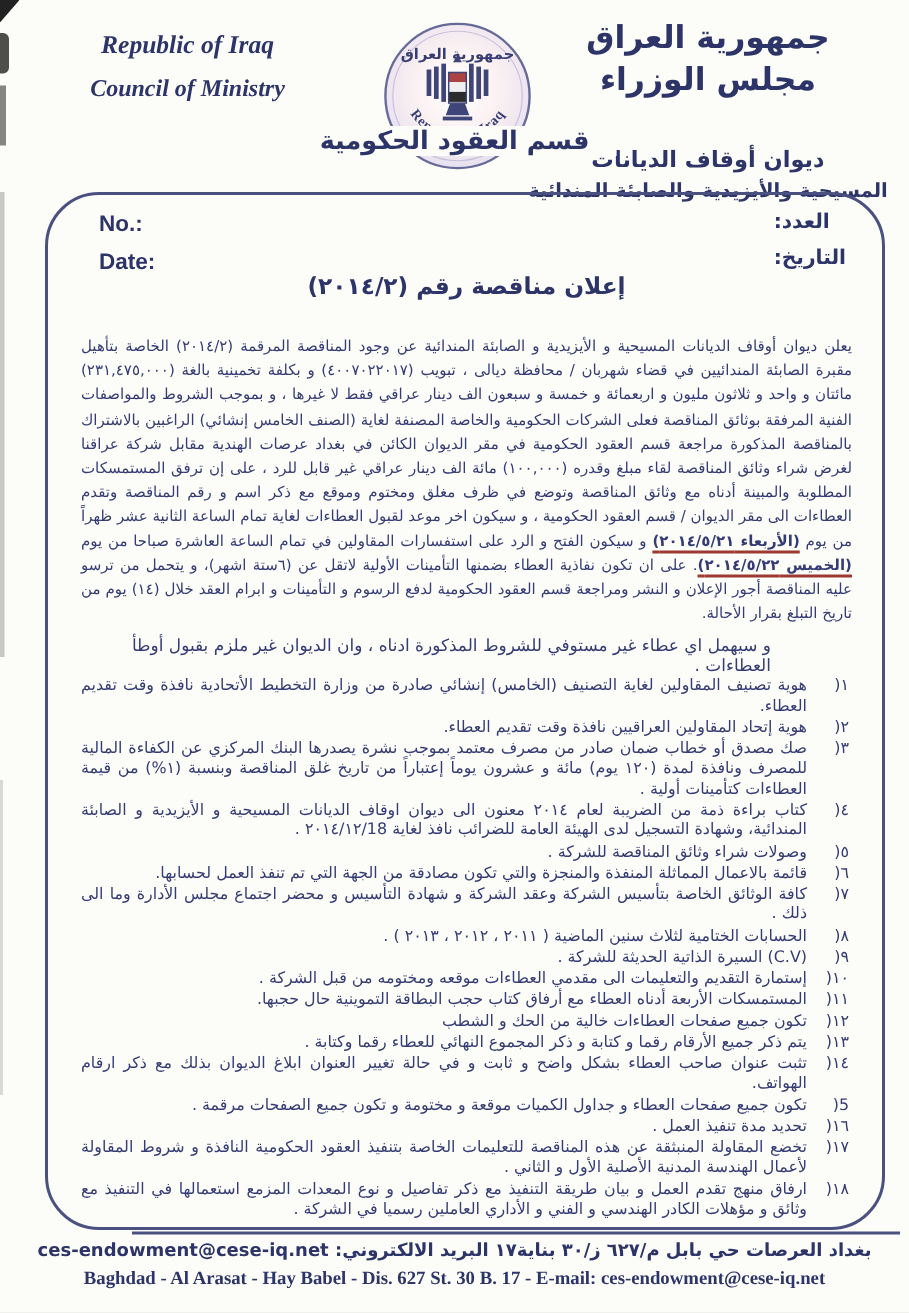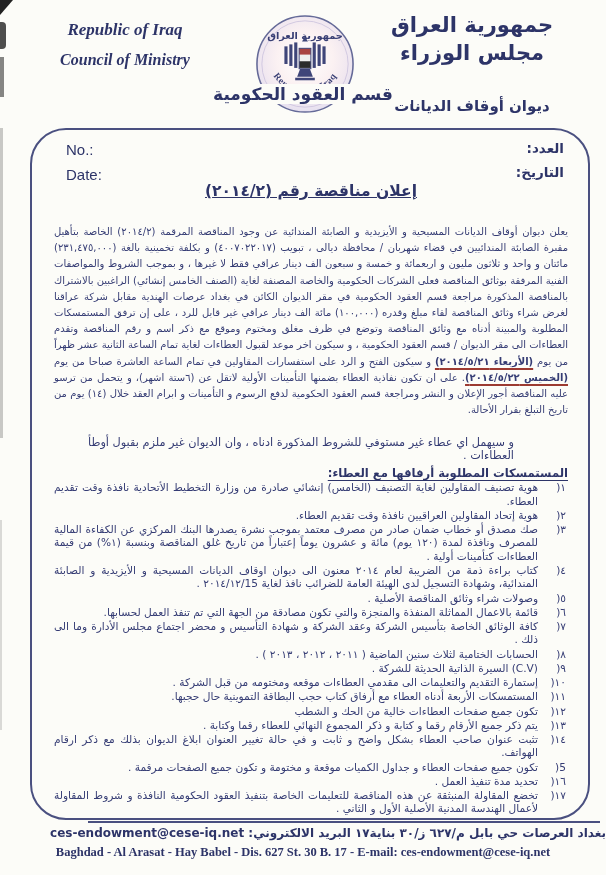--- a/index.html
+++ b/index.html
@@ -124,6 +124,7 @@
     <div class="r1">جمهورية العراق</div>
     <div class="r2">مجلس الوزراء</div>
     <div class="r3">ديوان أوقاف الديانات</div>
+    <div class="r4">المسيحية والأيزيدية والصابئة المندائية</div>
   </div>
 
   <div class="dept">قسم العقود الحكومية</div>

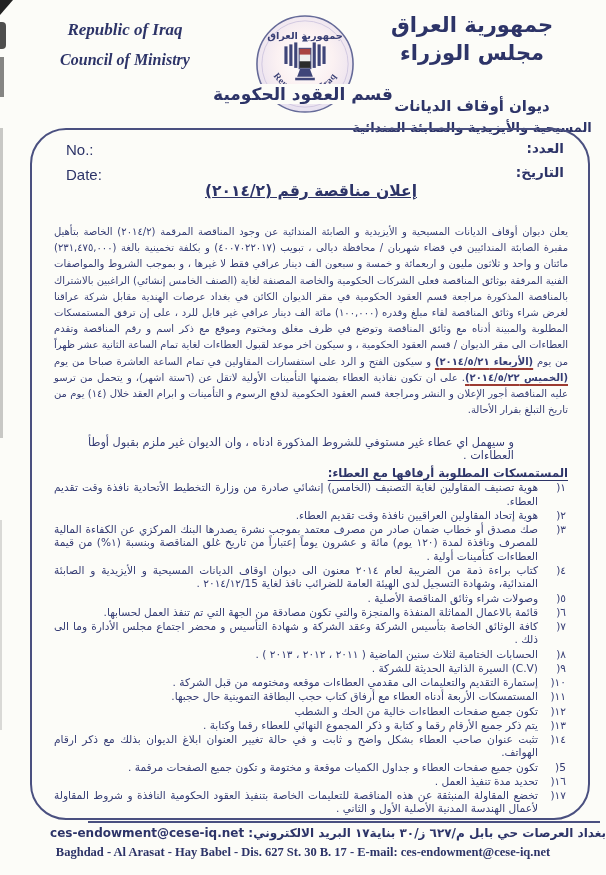--- a/index.html
+++ b/index.html
@@ -43,7 +43,7 @@
   .meta-right{position:absolute;right:4px;top:0;text-align:right;font-weight:bold;
               font-size:13.5px;color:var(--heading);line-height:24px;}
   .meta-left{position:absolute;left:12px;top:1px;direction:ltr;text-align:left;
-             font-family:"Liberation Sans",sans-serif;font-weight:normal;font-size:15px;
+             font-family:"Liberation Sans",sans-serif;font-weight:bold;font-size:15px;
              color:var(--heading);line-height:25px;}
   .doc-title{text-align:center;font-size:15.5px;font-weight:bold;color:var(--heading);text-decoration:underline;}
   .p1{margin-top:24px;text-align:justify;font-size:10px;line-height:16.2px;color:var(--ink);}

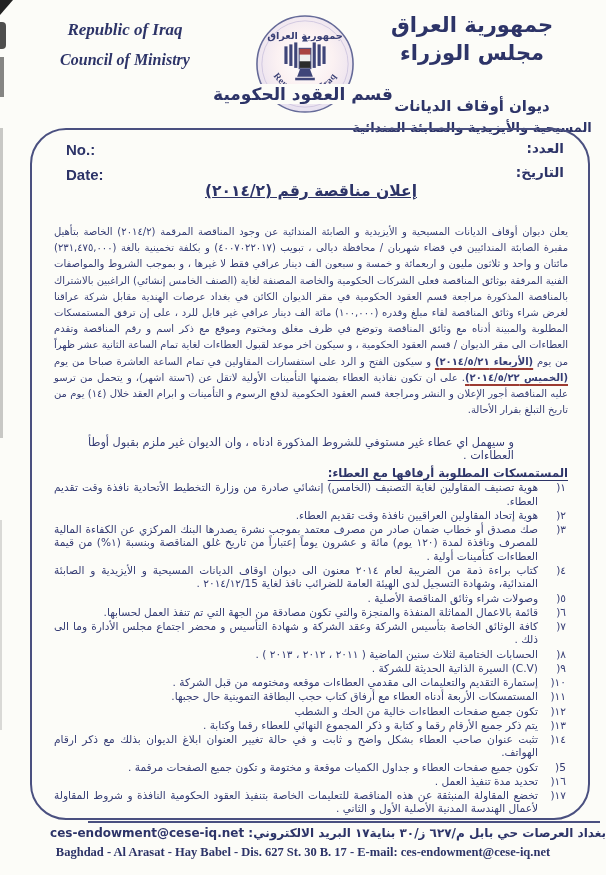--- a/index.html
+++ b/index.html
@@ -40,7 +40,7 @@
        border:2.6px solid var(--border);border-radius:36px;z-index:2;
        box-sizing:border-box;padding:6px 20px 6px 22px;direction:rtl;overflow:hidden;}
   .meta{position:relative;height:46px;}
-  .meta-right{position:absolute;right:4px;top:0;text-align:right;font-weight:bold;
+  .meta-right{position:absolute;right:4px;top:0;text-align:left;font-weight:bold;
               font-size:13.5px;color:var(--heading);line-height:24px;}
   .meta-left{position:absolute;left:12px;top:1px;direction:ltr;text-align:left;
              font-family:"Liberation Sans",sans-serif;font-weight:bold;font-size:15px;

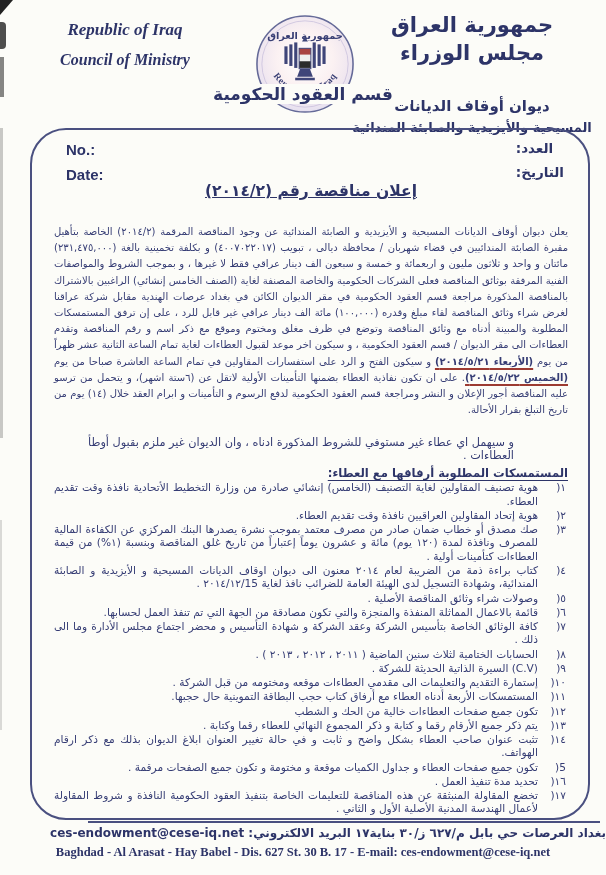--- a/index.html
+++ b/index.html
@@ -45,7 +45,7 @@
   .meta-left{position:absolute;left:12px;top:1px;direction:ltr;text-align:left;
              font-family:"Liberation Sans",sans-serif;font-weight:bold;font-size:15px;
              color:var(--heading);line-height:25px;}
-  .doc-title{text-align:center;font-size:15.5px;font-weight:bold;color:var(--heading);text-decoration:underline;}
+  .doc-title{text-align:center;font-size:15.5px;font-weight:bold;color:var(--heading);}
   .p1{margin-top:24px;text-align:justify;font-size:10px;line-height:16.2px;color:var(--ink);}
   .u-red{text-decoration:underline;text-decoration-color:var(--red);
          text-decoration-thickness:1.6px;text-underline-offset:3px;font-weight:bold;}

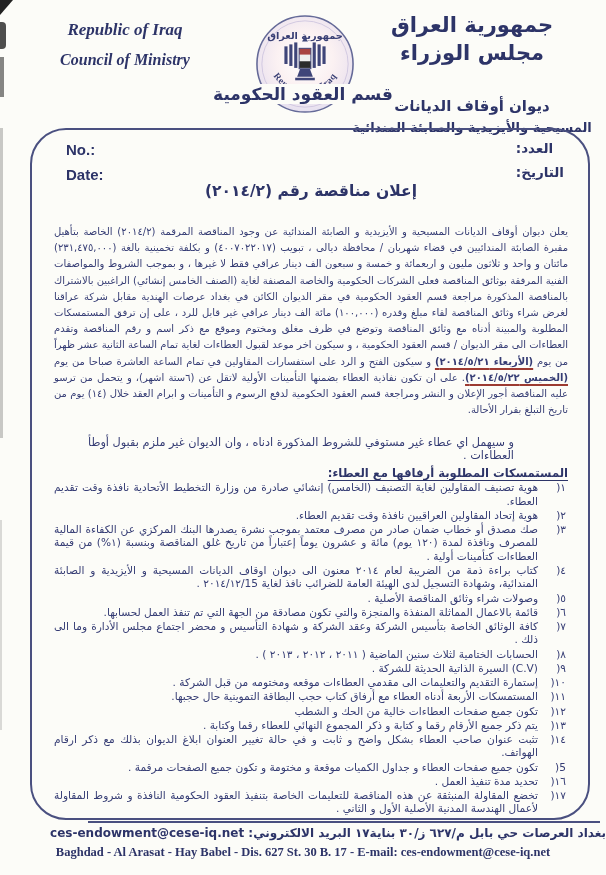--- a/index.html
+++ b/index.html
@@ -49,7 +49,7 @@
   .p1{margin-top:24px;text-align:justify;font-size:10px;line-height:16.2px;color:var(--ink);}
   .u-red{text-decoration:underline;text-decoration-color:var(--red);
          text-decoration-thickness:1.6px;text-underline-offset:3px;font-weight:bold;}
-  .p2{margin-top:18px;font-size:11.3px;color:var(--ink);padding-right:54px;}
+  .p2{margin-top:6px;font-size:11.3px;color:var(--ink);padding-right:54px;}
   .list-heading{margin-top:4px;font-size:11.6px;font-weight:bold;color:var(--heading);
                 text-decoration:underline;text-underline-offset:3px;}
   .req{position:relative;padding-right:30px;font-size:10.6px;line-height:13.4px;

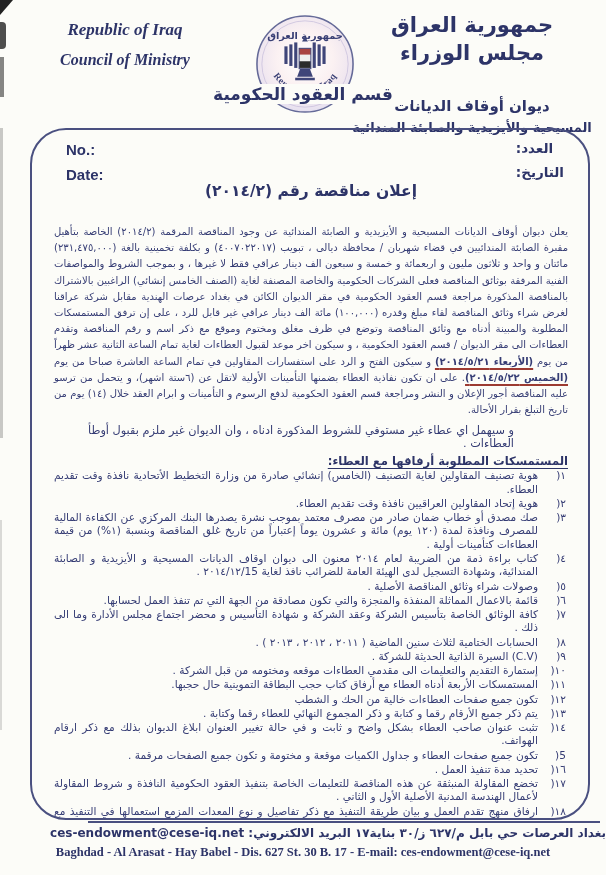--- a/index.html
+++ b/index.html
@@ -149,7 +149,6 @@
 
     <div class="p2">و سيهمل اي عطاء غير مستوفي للشروط المذكورة ادناه ، وان الديوان غير ملزم بقبول أوطأ العطاءات .</div>
 
-    <div class="list-heading">المستمسكات المطلوبة أرفاقها مع العطاء:</div>
 
     <div>
         <div class="req"><span class="req-num">١</span><span>هوية تصنيف المقاولين لغاية التصنيف (الخامس) إنشائي صادرة من وزارة التخطيط الأتحادية نافذة وقت تقديم العطاء.</span></div>

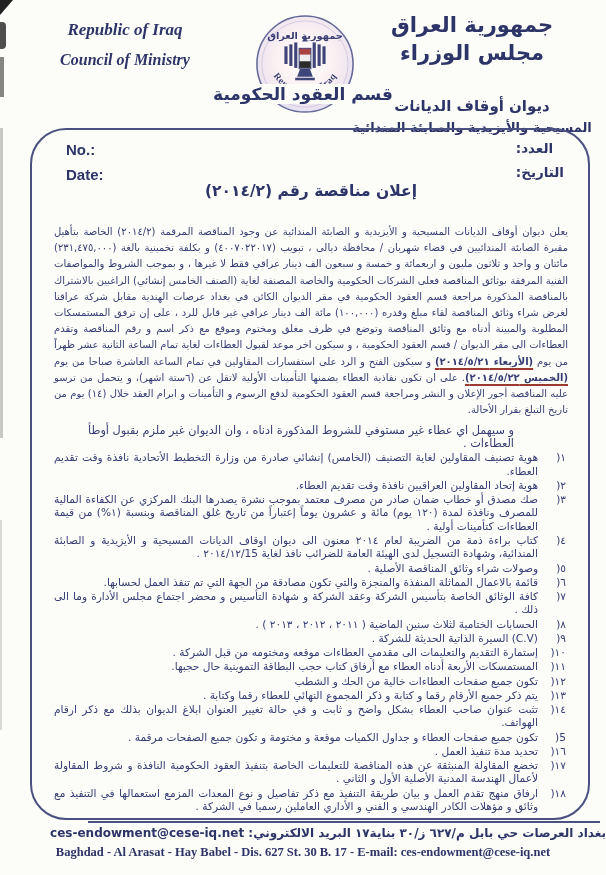--- a/index.html
+++ b/index.html
@@ -154,7 +154,7 @@
         <div class="req"><span class="req-num">١</span><span>هوية تصنيف المقاولين لغاية التصنيف (الخامس) إنشائي صادرة من وزارة التخطيط الأتحادية نافذة وقت تقديم العطاء.</span></div>
         <div class="req"><span class="req-num">٢</span><span>هوية إتحاد المقاولين العراقيين نافذة وقت تقديم العطاء.</span></div>
         <div class="req"><span class="req-num">٣</span><span>صك مصدق أو خطاب ضمان صادر من مصرف معتمد بموجب نشرة يصدرها البنك المركزي عن الكفاءة المالية للمصرف ونافذة لمدة (١٢٠ يوم) مائة و عشرون يوماً إعتباراً من تاريخ غلق المناقصة وبنسبة (١%) من قيمة العطاءات كتأمينات أولية .</span></div>
-        <div class="req"><span class="req-num">٤</span><span>كتاب براءة ذمة من الضريبة لعام ٢٠١٤ معنون الى ديوان اوقاف الديانات المسيحية و الأيزيدية و الصابئة المندائية، وشهادة التسجيل لدى الهيئة العامة للضرائب نافذ لغاية ٢٠١٤/١٢/15 .</span></div>
+        <div class="req"><span class="req-num">٤</span><span>كتاب براءة ذمة من الضريبة لعام ٢٠١٤ معنون الى ديوان اوقاف الديانات المسيحية و الأيزيدية و الصابئة المندائية، وشهادة التسجيل لدى الهيئة العامة للضرائب نافذ لغاية ٢٠١٤/١٢/18 .</span></div>
         <div class="req"><span class="req-num">٥</span><span>وصولات شراء وثائق المناقصة الأصلية .</span></div>
         <div class="req"><span class="req-num">٦</span><span>قائمة بالاعمال المماثلة المنفذة والمنجزة والتي تكون مصادقة من الجهة التي تم تنفذ العمل لحسابها.</span></div>
         <div class="req"><span class="req-num">٧</span><span>كافة الوثائق الخاصة بتأسيس الشركة وعقد الشركة و شهادة التأسيس و محضر اجتماع مجلس الأدارة وما الى ذلك .</span></div>

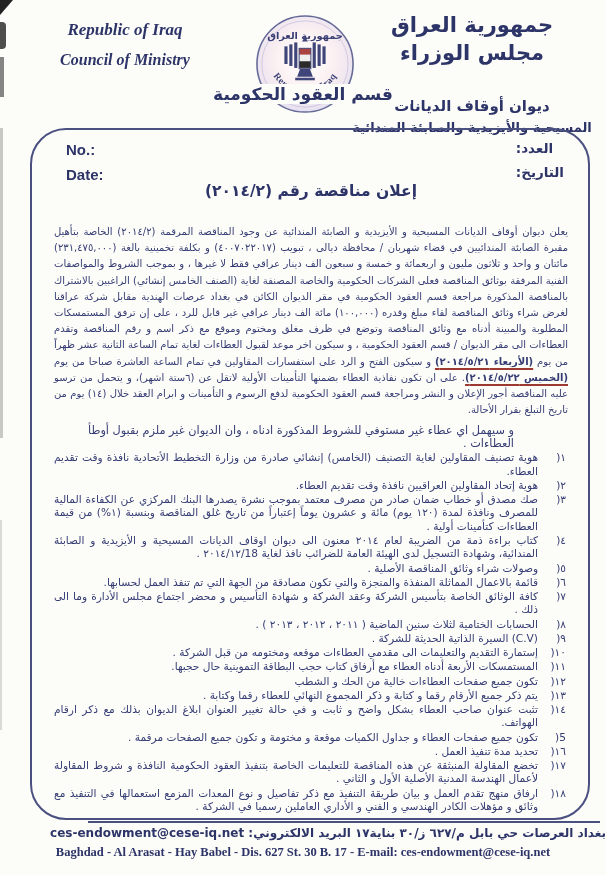--- a/index.html
+++ b/index.html
@@ -155,7 +155,7 @@
         <div class="req"><span class="req-num">٢</span><span>هوية إتحاد المقاولين العراقيين نافذة وقت تقديم العطاء.</span></div>
         <div class="req"><span class="req-num">٣</span><span>صك مصدق أو خطاب ضمان صادر من مصرف معتمد بموجب نشرة يصدرها البنك المركزي عن الكفاءة المالية للمصرف ونافذة لمدة (١٢٠ يوم) مائة و عشرون يوماً إعتباراً من تاريخ غلق المناقصة وبنسبة (١%) من قيمة العطاءات كتأمينات أولية .</span></div>
         <div class="req"><span class="req-num">٤</span><span>كتاب براءة ذمة من الضريبة لعام ٢٠١٤ معنون الى ديوان اوقاف الديانات المسيحية و الأيزيدية و الصابئة المندائية، وشهادة التسجيل لدى الهيئة العامة للضرائب نافذ لغاية ٢٠١٤/١٢/18 .</span></div>
-        <div class="req"><span class="req-num">٥</span><span>وصولات شراء وثائق المناقصة الأصلية .</span></div>
+        <div class="req"><span class="req-num">٥</span><span>وصولات شراء وثائق المناقصة للشركة .</span></div>
         <div class="req"><span class="req-num">٦</span><span>قائمة بالاعمال المماثلة المنفذة والمنجزة والتي تكون مصادقة من الجهة التي تم تنفذ العمل لحسابها.</span></div>
         <div class="req"><span class="req-num">٧</span><span>كافة الوثائق الخاصة بتأسيس الشركة وعقد الشركة و شهادة التأسيس و محضر اجتماع مجلس الأدارة وما الى ذلك .</span></div>
         <div class="req"><span class="req-num">٨</span><span>الحسابات الختامية لثلاث سنين الماضية ( ٢٠١١ ، ٢٠١٢ ، ٢٠١٣ ) .</span></div>

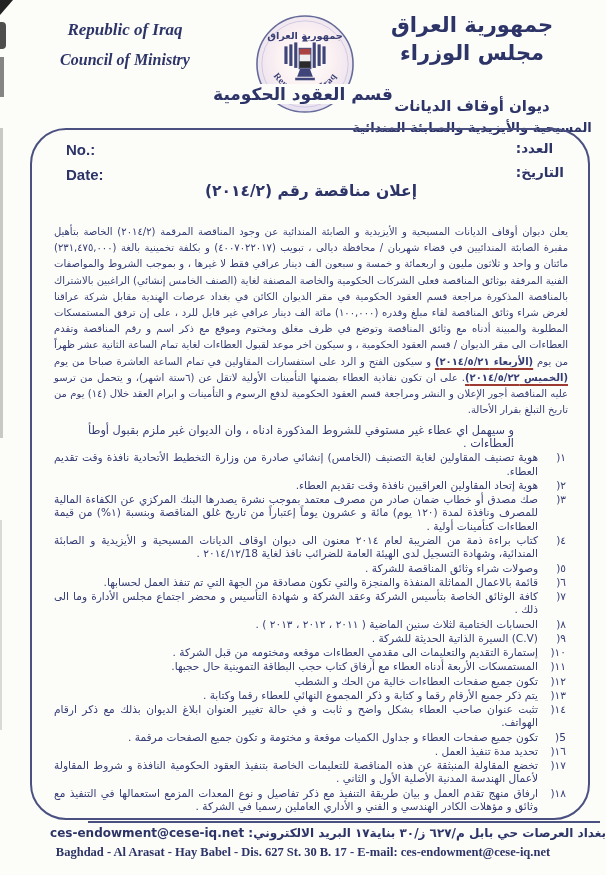--- a/index.html
+++ b/index.html
@@ -60,7 +60,7 @@
   
   .footer-rule{position:absolute;top:821px;left:88px;right:6px;height:2px;
                background:var(--border);z-index:1;}
-  .f-ar{position:absolute;top:826px;width:100%;text-align:right;direction:rtl;
+  .f-ar{position:absolute;top:826px;width:100%;text-align:center;direction:rtl;
         font-size:12px;font-weight:bold;color:var(--heading);}
   .f-en{position:absolute;top:845px;width:100%;text-align:center;
         font-family:"Liberation Serif",serif;font-weight:bold;font-size:12.5px;

